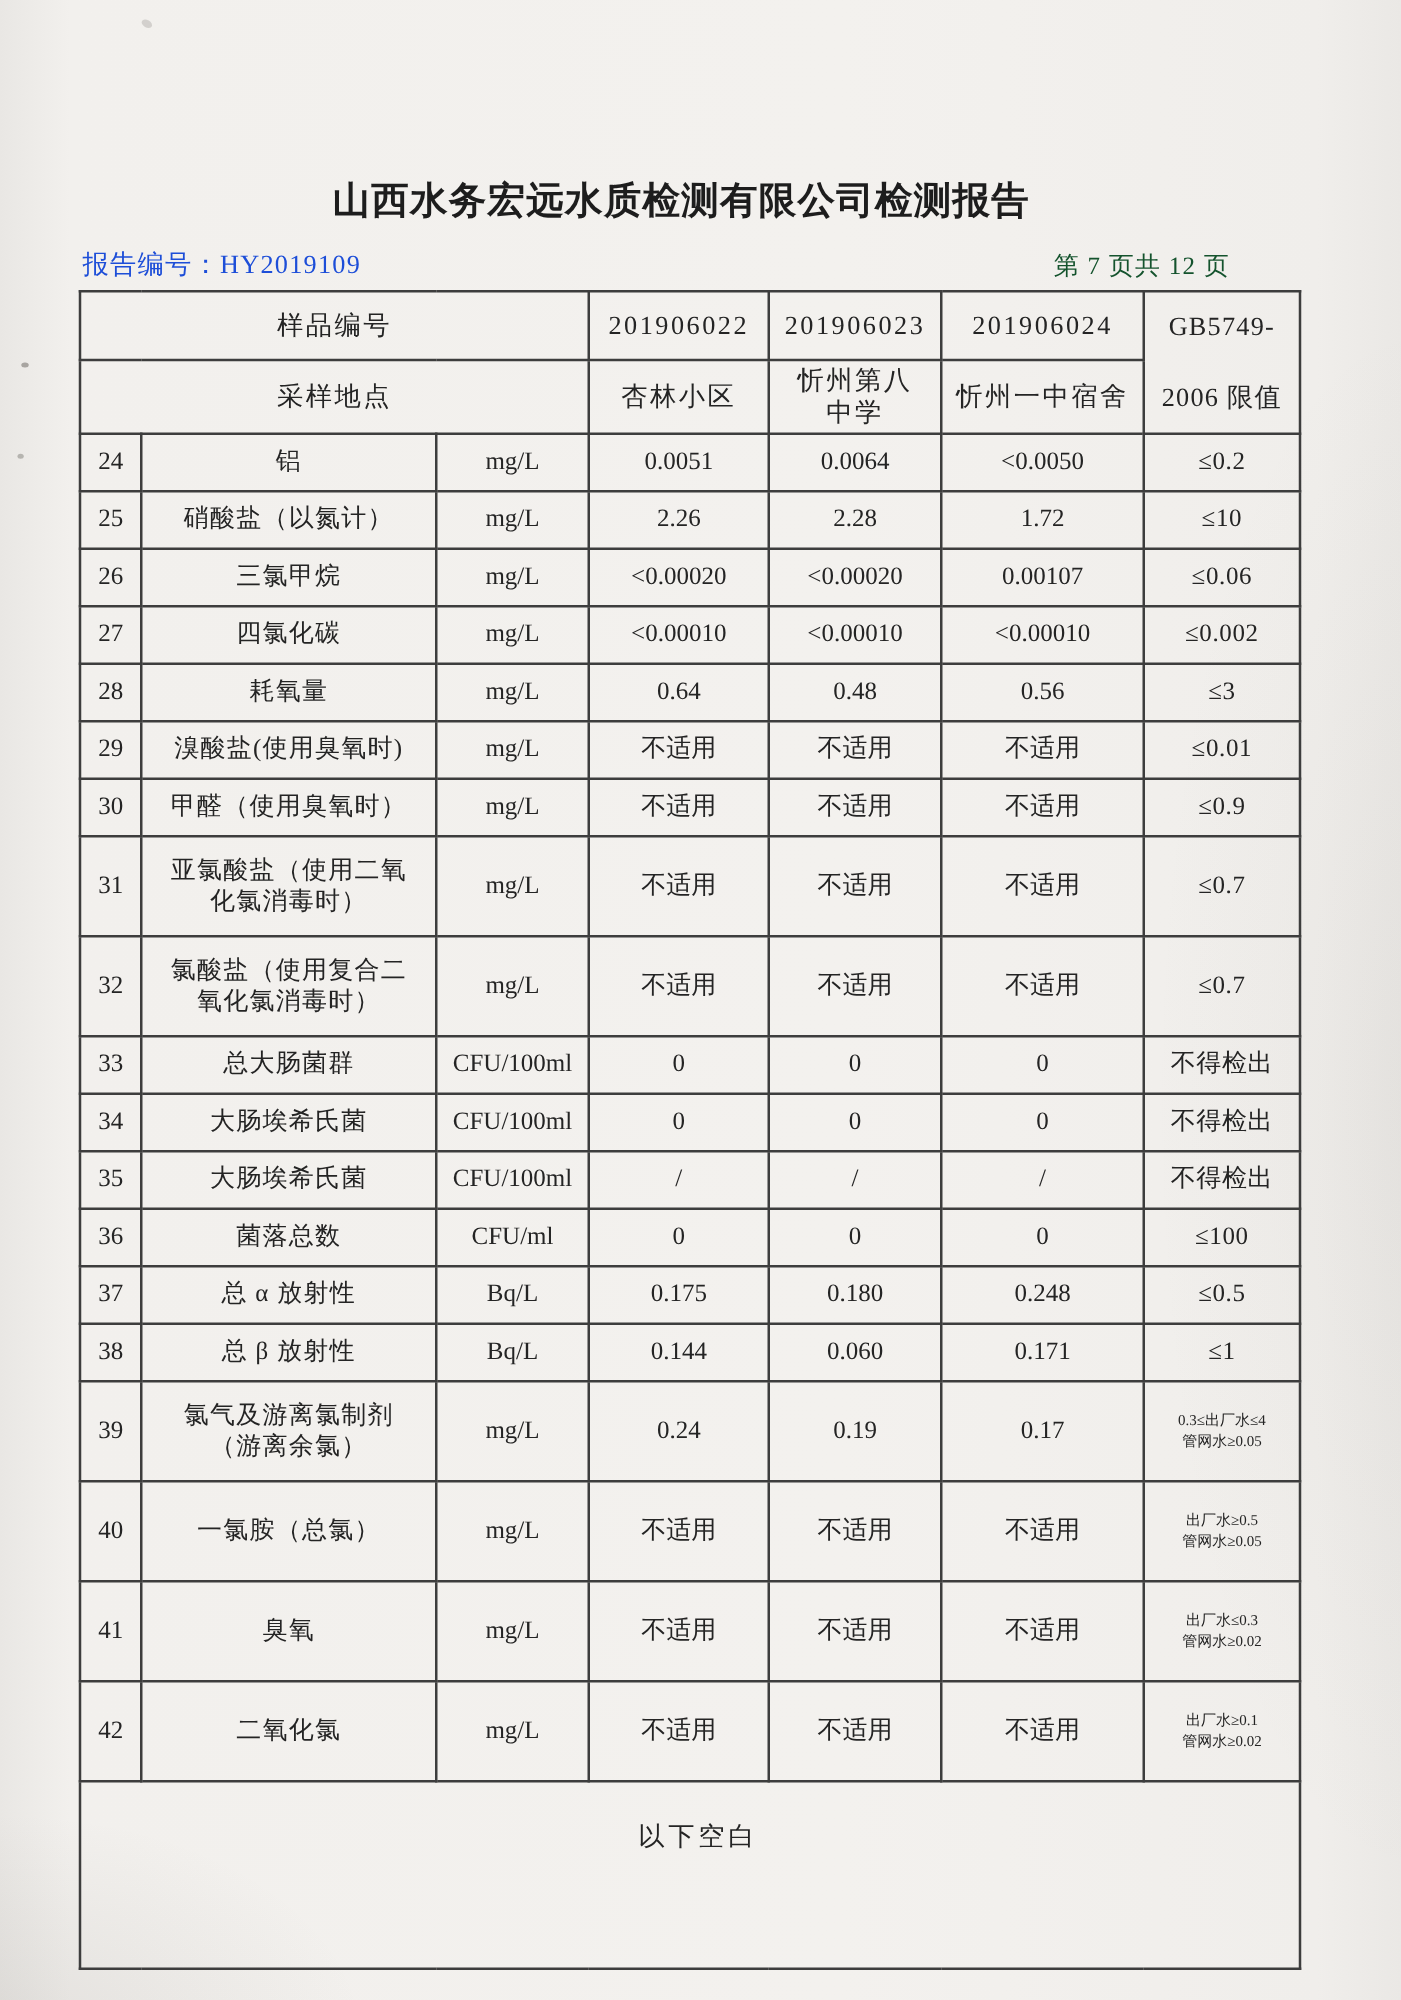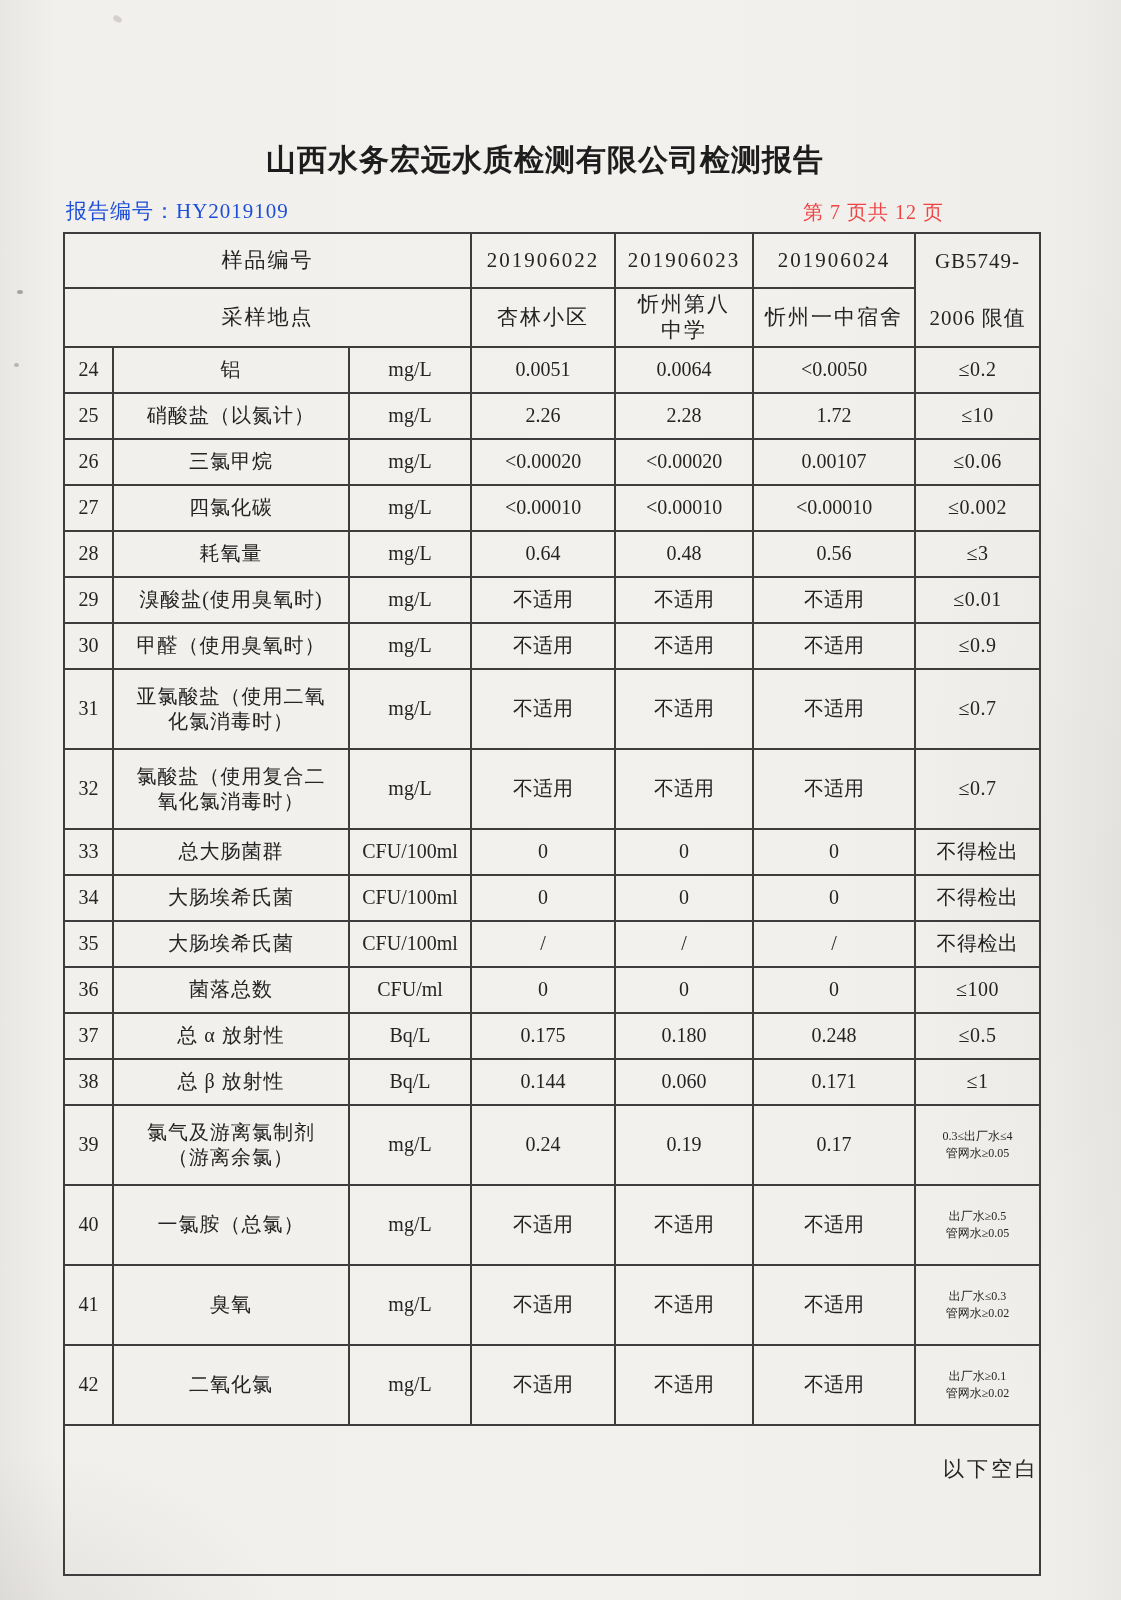--- a/index.html
+++ b/index.html
@@ -43,10 +43,10 @@
   .page-indicator {
     position: absolute;
     top: 199px;
-    left: 803px;
+    left: 843px;
     font-size: 20px;
     letter-spacing: 1px;
-    color: #ef4444;
+    color: #14532d;
   }
 
   table.results {

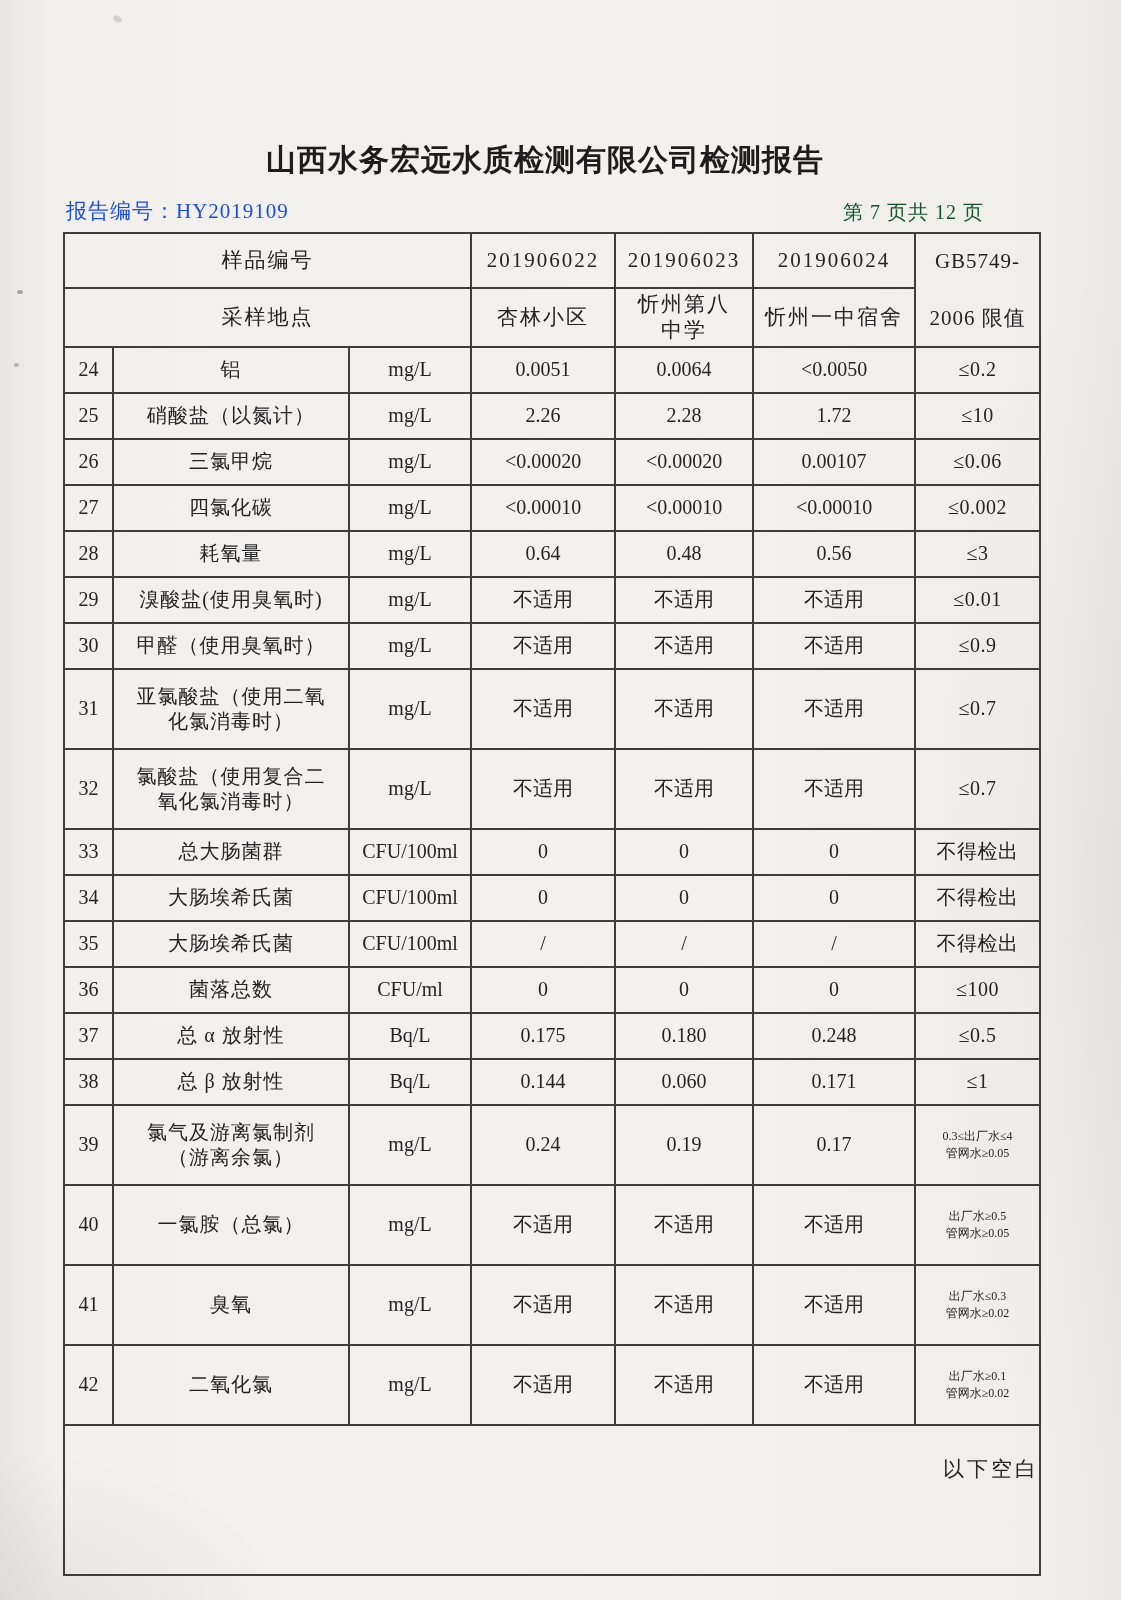--- a/index.html
+++ b/index.html
@@ -114,7 +114,7 @@
 
   tr.end-row { height: 150px; }
   tr.end-row td {
-    text-align: right;
+    text-align: center;
     vertical-align: top;
     padding: 30px 0 0 13px;
     font-size: 21px;

